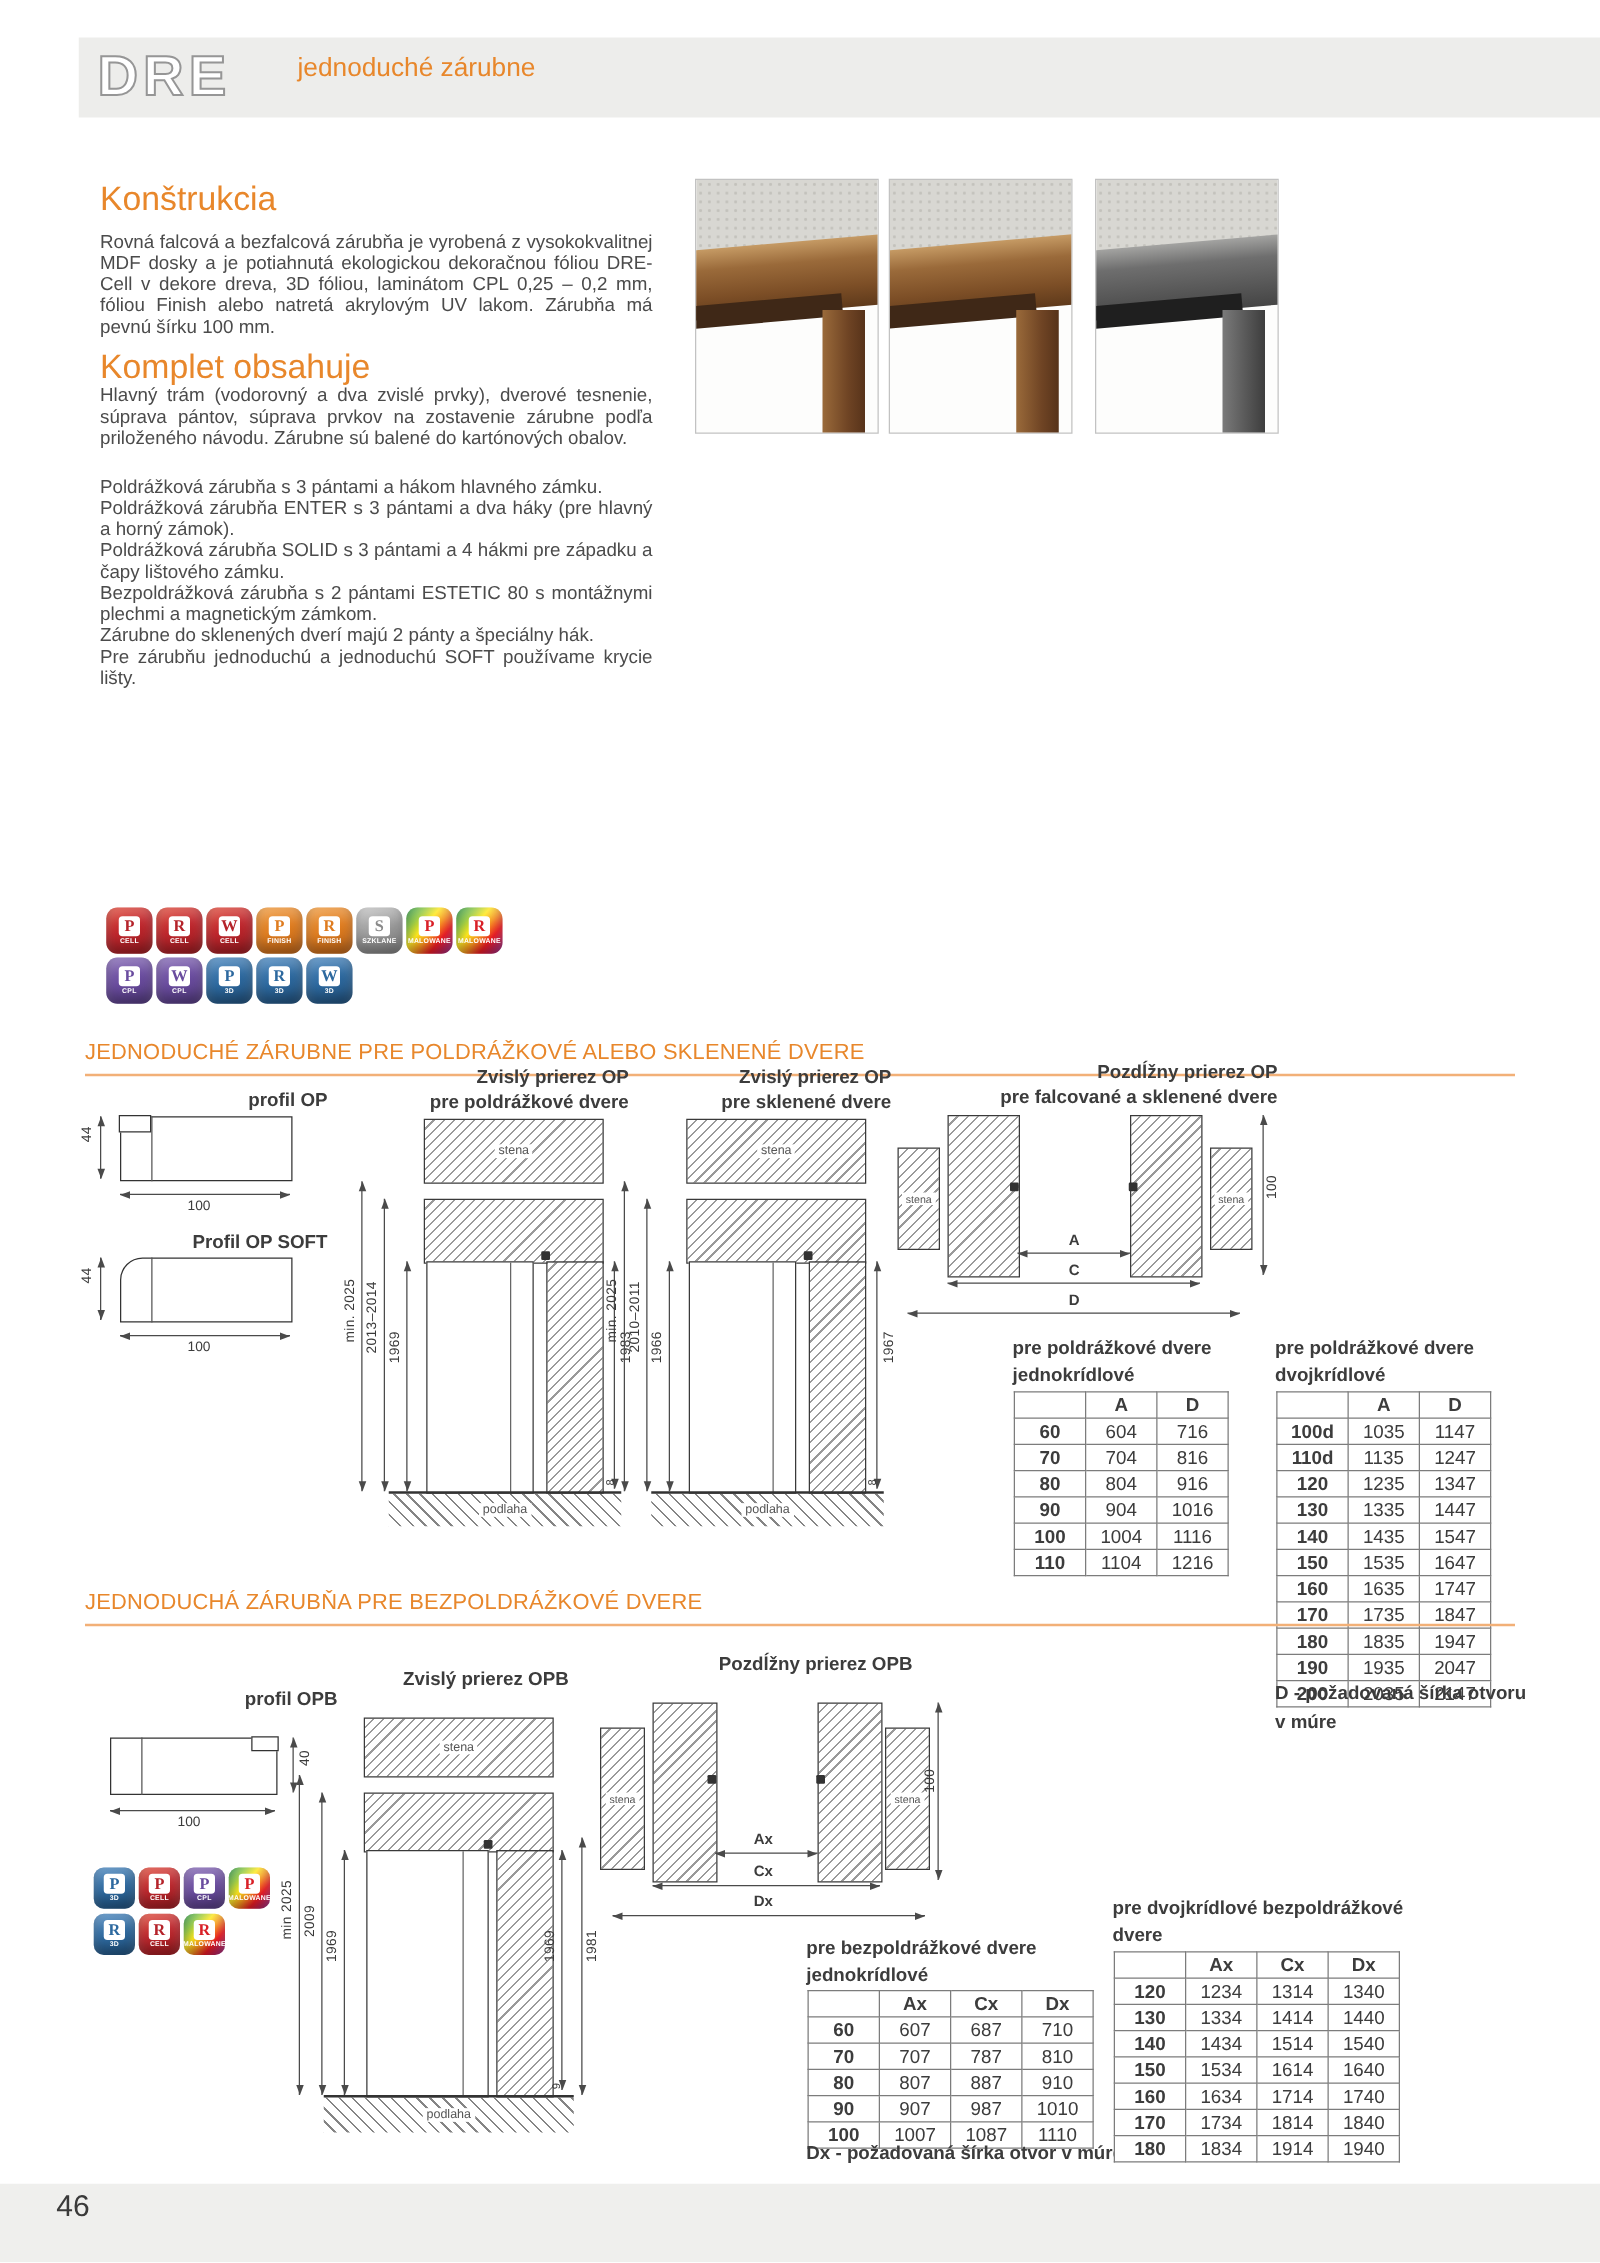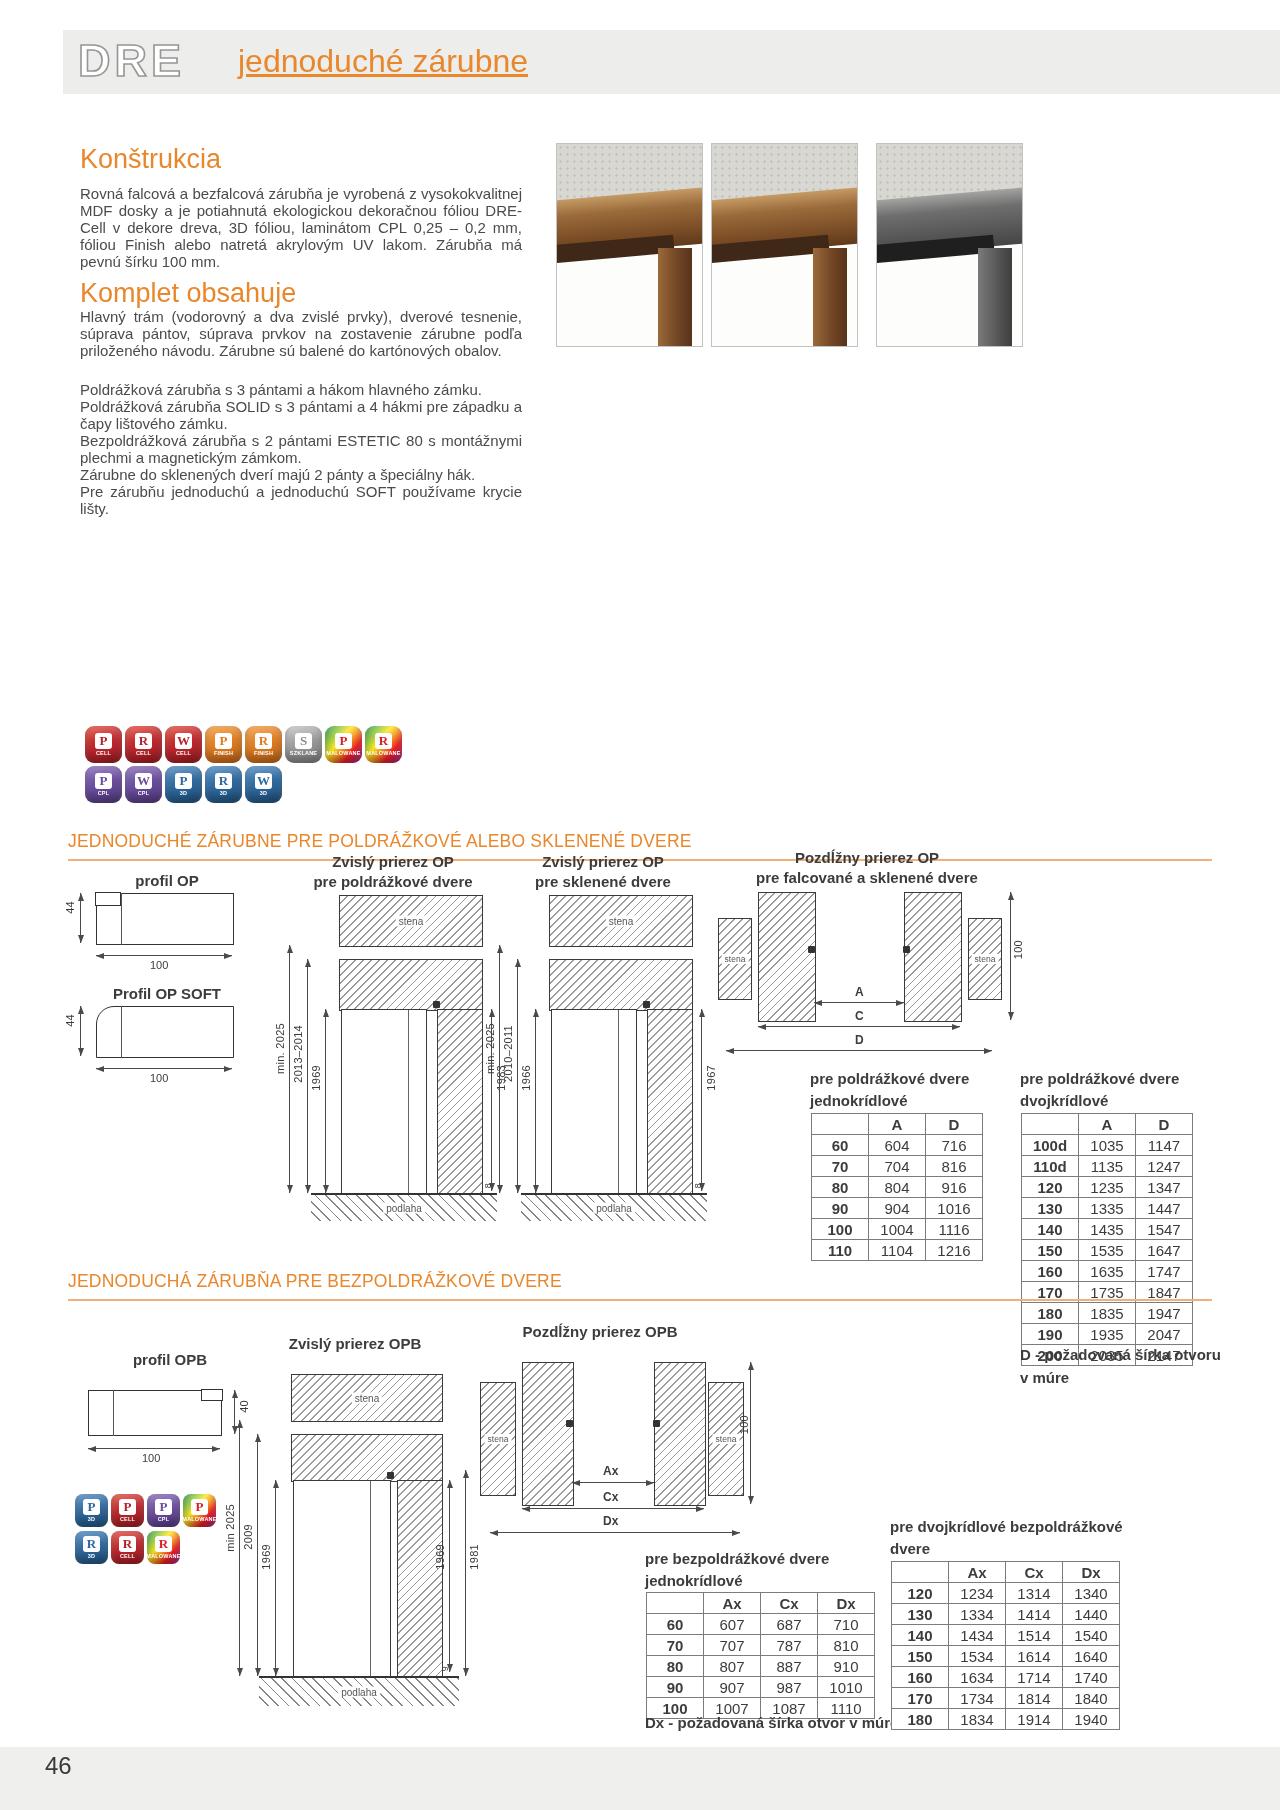--- a/index.html
+++ b/index.html
@@ -10,7 +10,7 @@
   .headbar{position:absolute;left:63px;top:30px;width:1217px;height:64px;background:#ededeb;}
   .logo{position:absolute;left:15px;top:5px;font-size:45px;font-weight:800;letter-spacing:4px;
         color:#fff;-webkit-text-stroke:1.6px #969696;font-family:"Liberation Sans",sans-serif;}
-  .headtitle{position:absolute;left:175px;top:13px;font-size:32px;color:#e8872b;text-decoration:underline;}
+  .headtitle{position:absolute;left:175px;top:13px;font-size:21px;color:#e8872b;}
 
   
   .h-orange{position:absolute;font-size:27px;color:#e8872b;font-weight:400;}

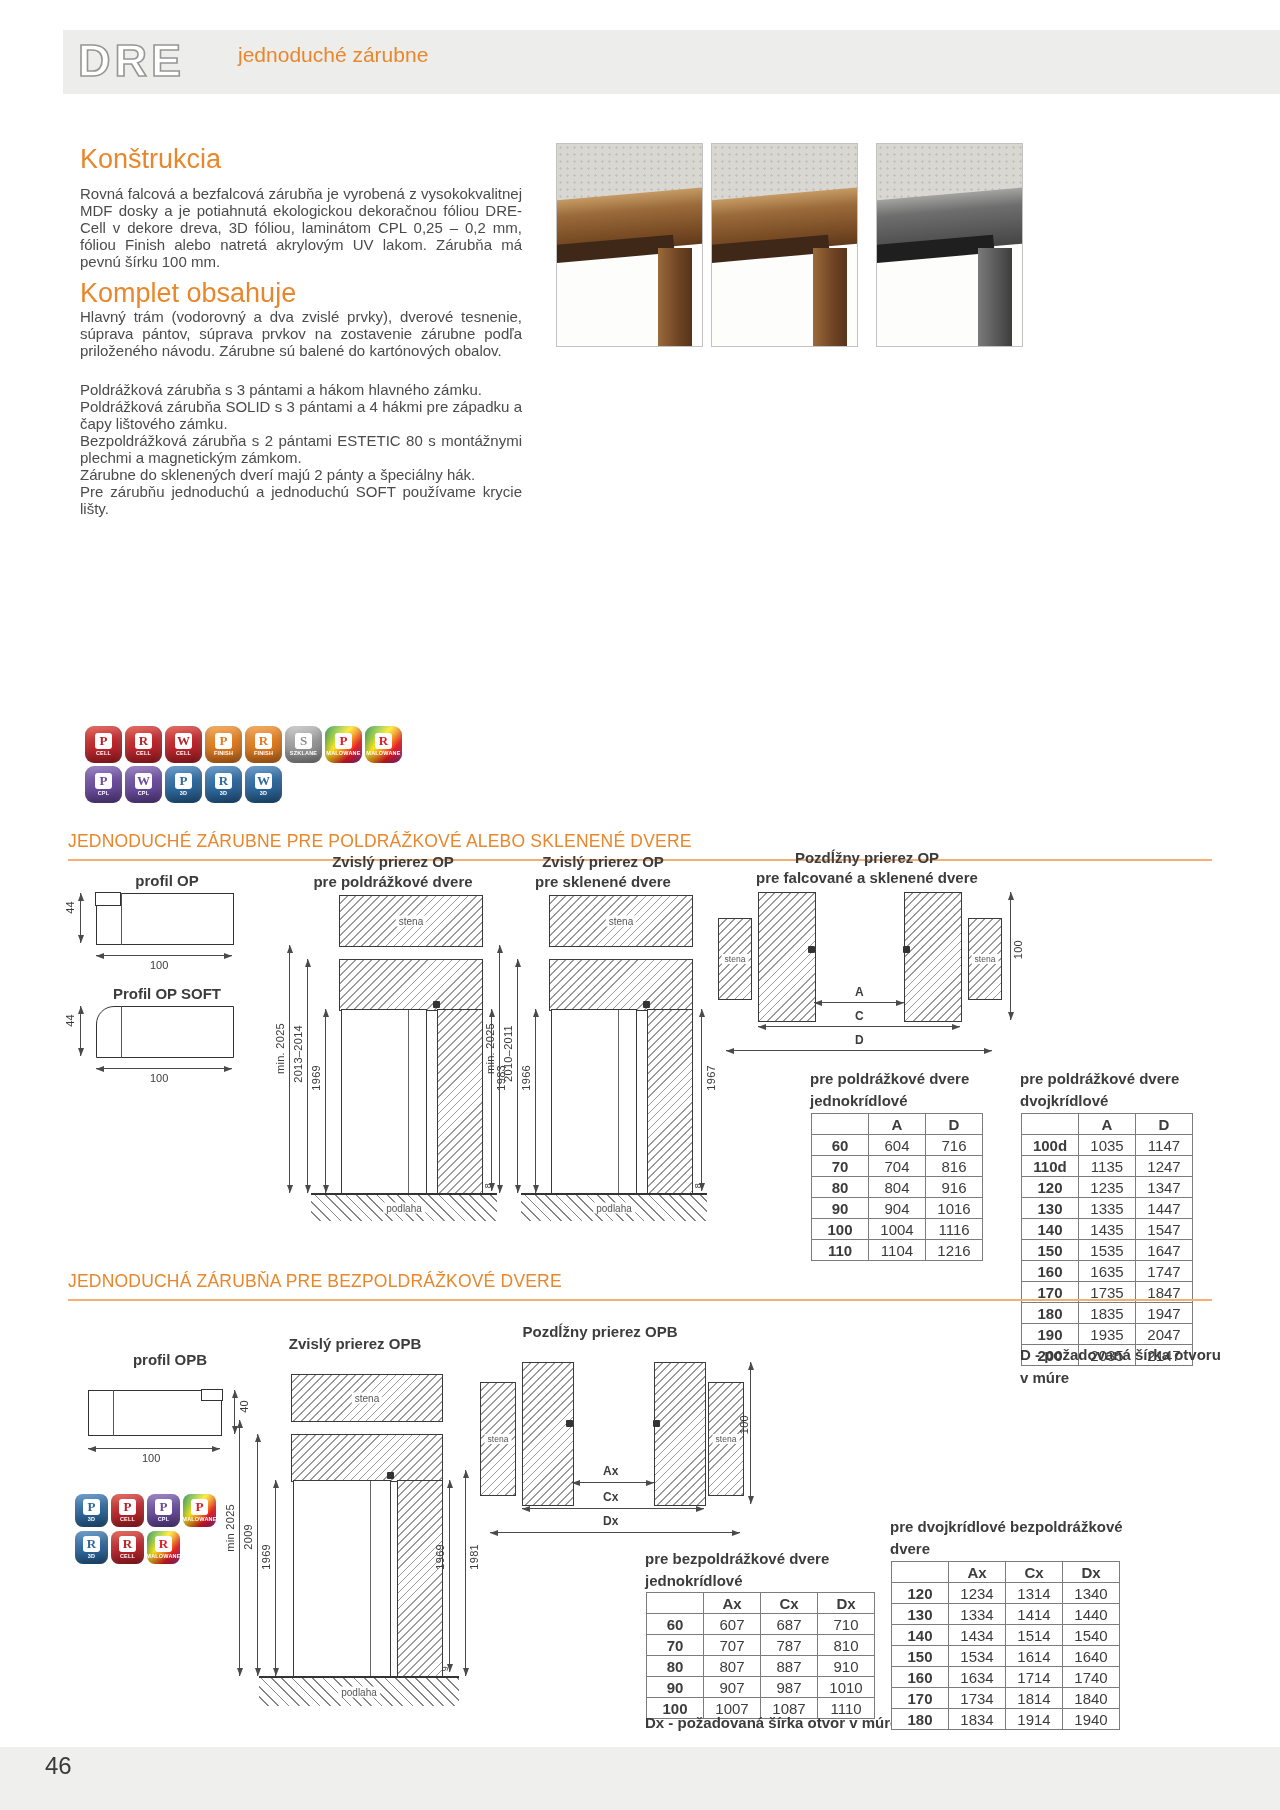--- a/index.html
+++ b/index.html
@@ -111,6 +111,7 @@
   <div class="para" style="top:308px;">Hlavný trám (vodorovný a dva zvislé prvky), dverové tesnenie, súprava pántov, súprava prvkov na zostavenie zárubne podľa priloženého návodu. Zárubne sú balené do kartónových obalov.</div>
   <div class="para" style="top:381px;">
     <div>Poldrážková zárubňa s 3 pántami a hákom hlavného zámku.</div>
+    <div>Poldrážková zárubňa ENTER s 3 pántami a dva háky (pre hlavný a horný zámok).</div>
     <div>Poldrážková zárubňa SOLID s 3 pántami a 4 hákmi pre západku a čapy lištového zámku.</div>
     <div>Bezpoldrážková zárubňa s 2 pántami ESTETIC 80 s montážnymi plechmi a magnetickým zámkom.</div>
     <div>Zárubne do sklenených dverí majú 2 pánty a špeciálny hák.</div>

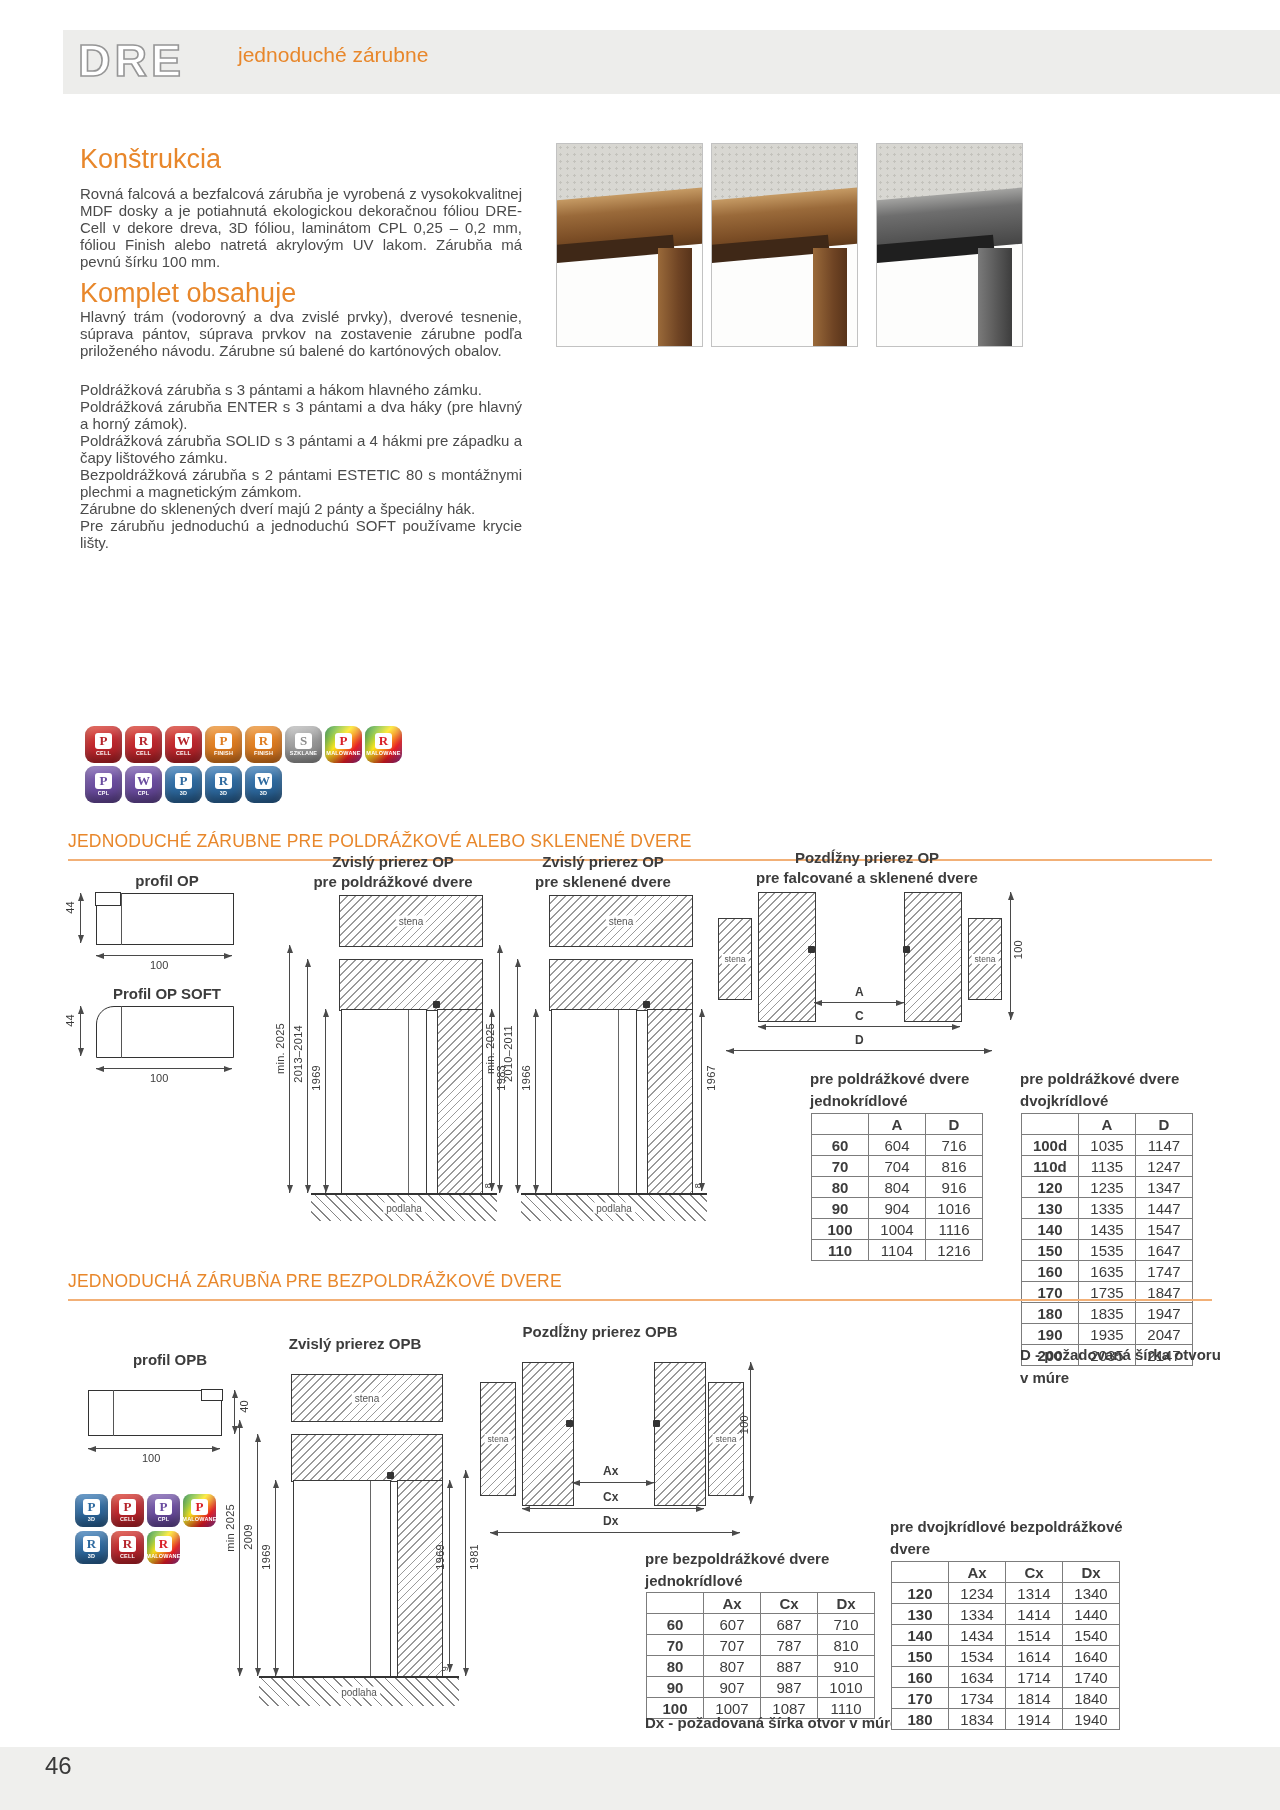--- a/index.html
+++ b/index.html
@@ -54,7 +54,7 @@
 
   
   .dg{position:absolute;}
-  .dtitle{position:absolute;font-weight:700;font-size:15px;color:#3c3c3c;text-align:center;line-height:1.3;}
+  .dtitle{position:absolute;font-weight:700;font-size:15px;color:#3c3c3c;text-align:right;line-height:1.3;}
   .hatch{position:absolute;border:1.6px solid #3a3a3a;
          background:repeating-linear-gradient(135deg,#fff,#fff 4.5px,#9a9a9a 4.5px,#9a9a9a 5.7px);}
   .floor{position:absolute;border-top:2px solid #333;

